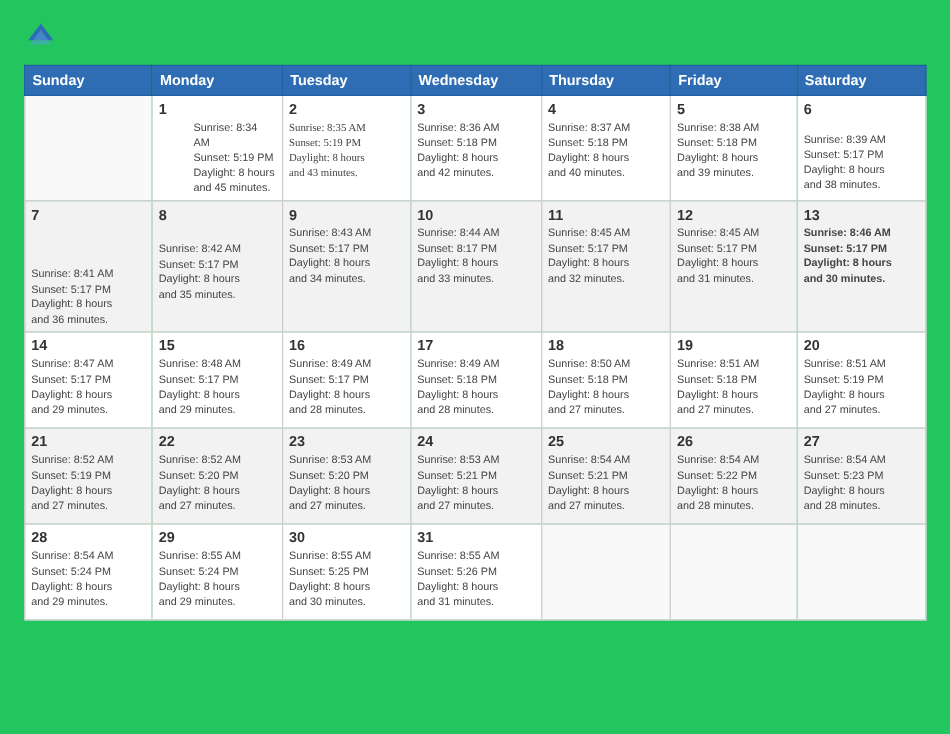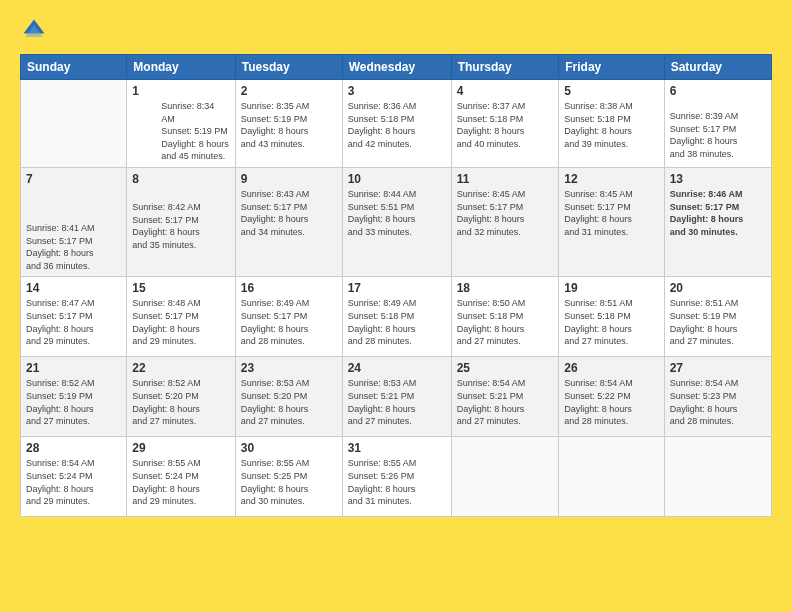--- a/index.html
+++ b/index.html
@@ -13,7 +13,7 @@
     .page {
       width: 792px;
       height: 612px;
-      background: #fde047;
+      background: #22c55e;
       padding: 16px 20px 14px 20px;
     }
     .header {

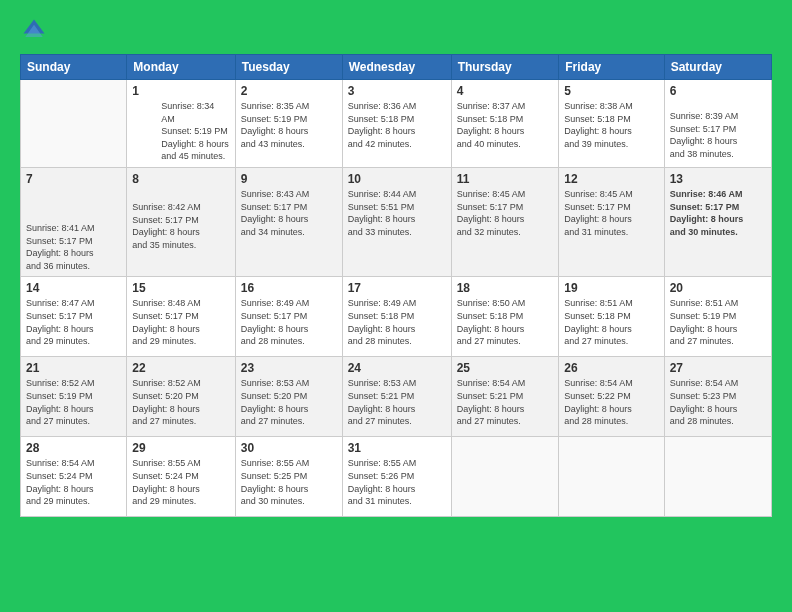--- a/index.html
+++ b/index.html
@@ -140,7 +140,7 @@
           </td>
           <td>
             <span class="day-number">2</span>
-            <div class="day-info" style="white-space: pre-line;">Sunrise: 8:35 AM
+            <div class="day-info" style="white-space: pre-line; font-family: Liberation Serif, serif;">Sunrise: 8:35 AM
 Sunset: 5:19 PM
 Daylight: 8 hours
 and 43 minutes.</div>

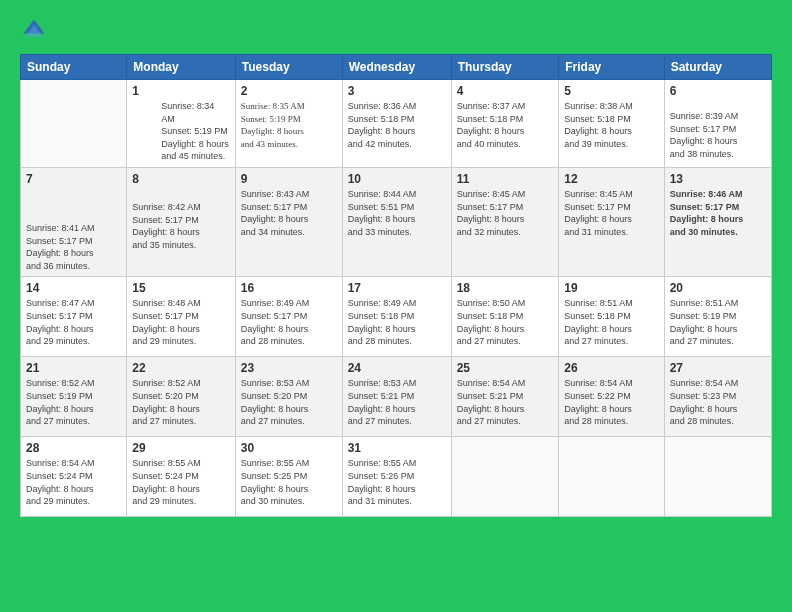--- a/index.html
+++ b/index.html
@@ -199,7 +199,7 @@
           <td>
             <span class="day-number">10</span>
             <div class="day-info" style="white-space: pre-line;">Sunrise: 8:44 AM
-Sunset: 5:51 PM
+Sunset: 8:17 PM
 Daylight: 8 hours
 and 33 minutes.</div>
           </td>

